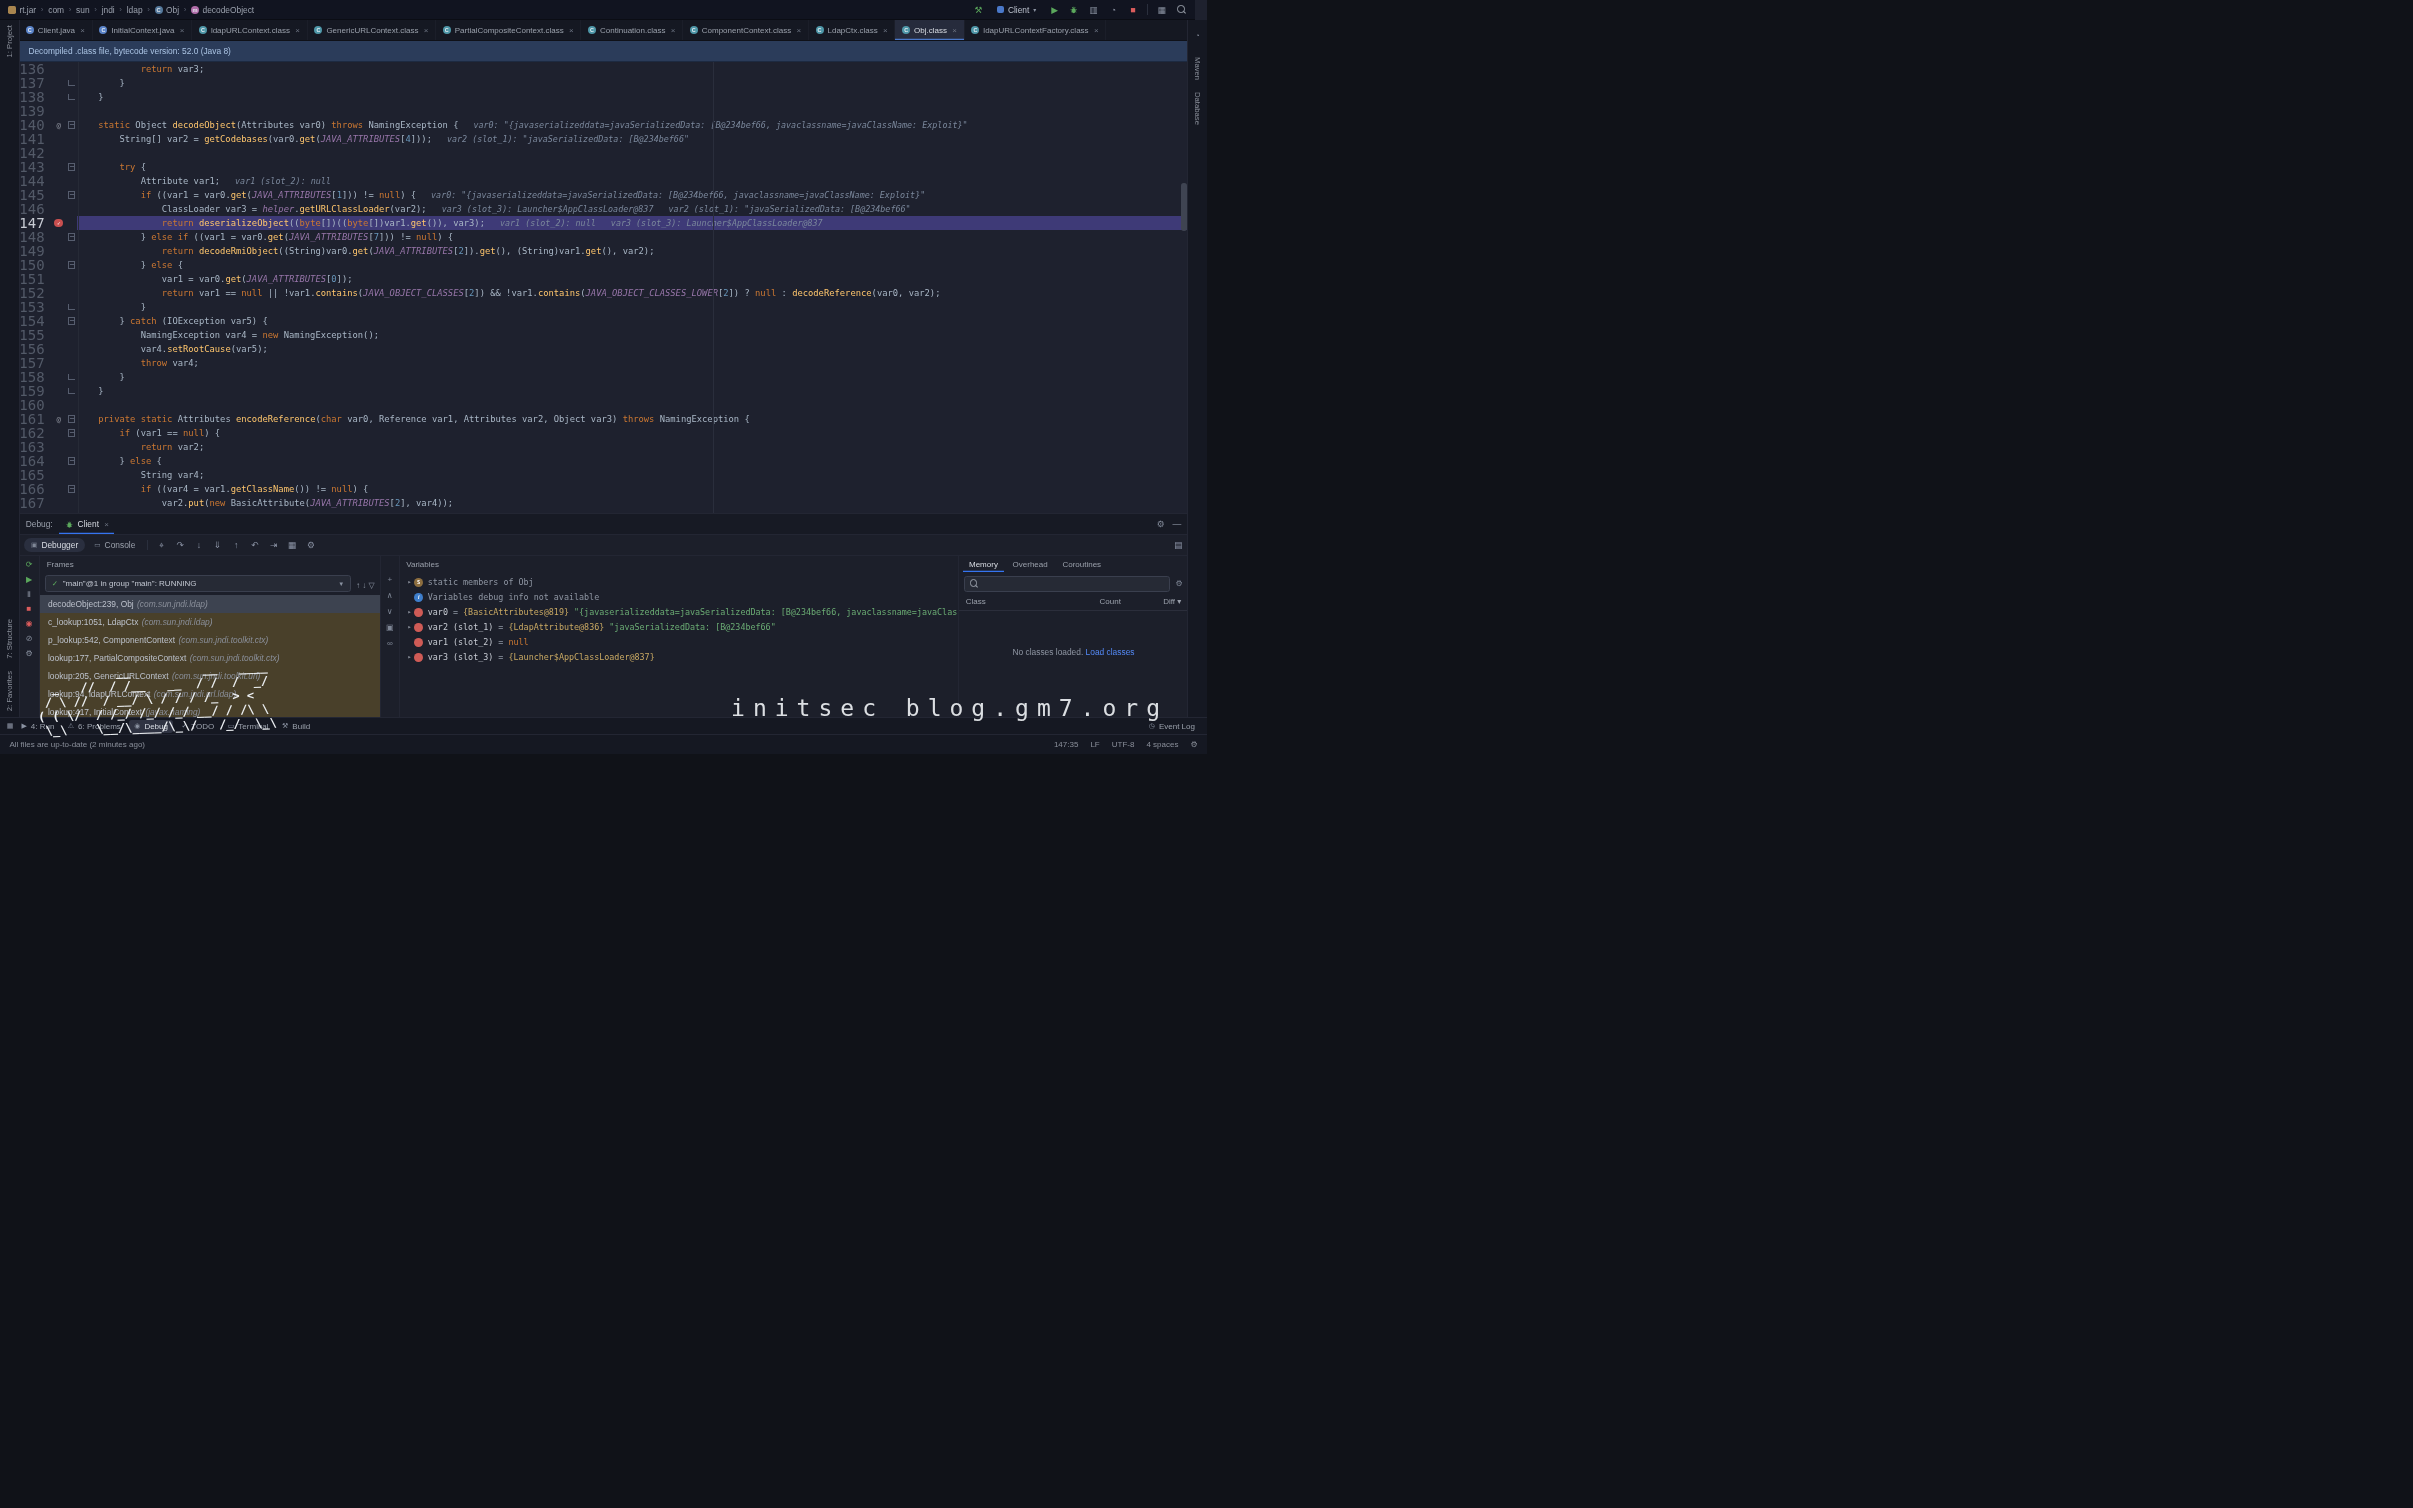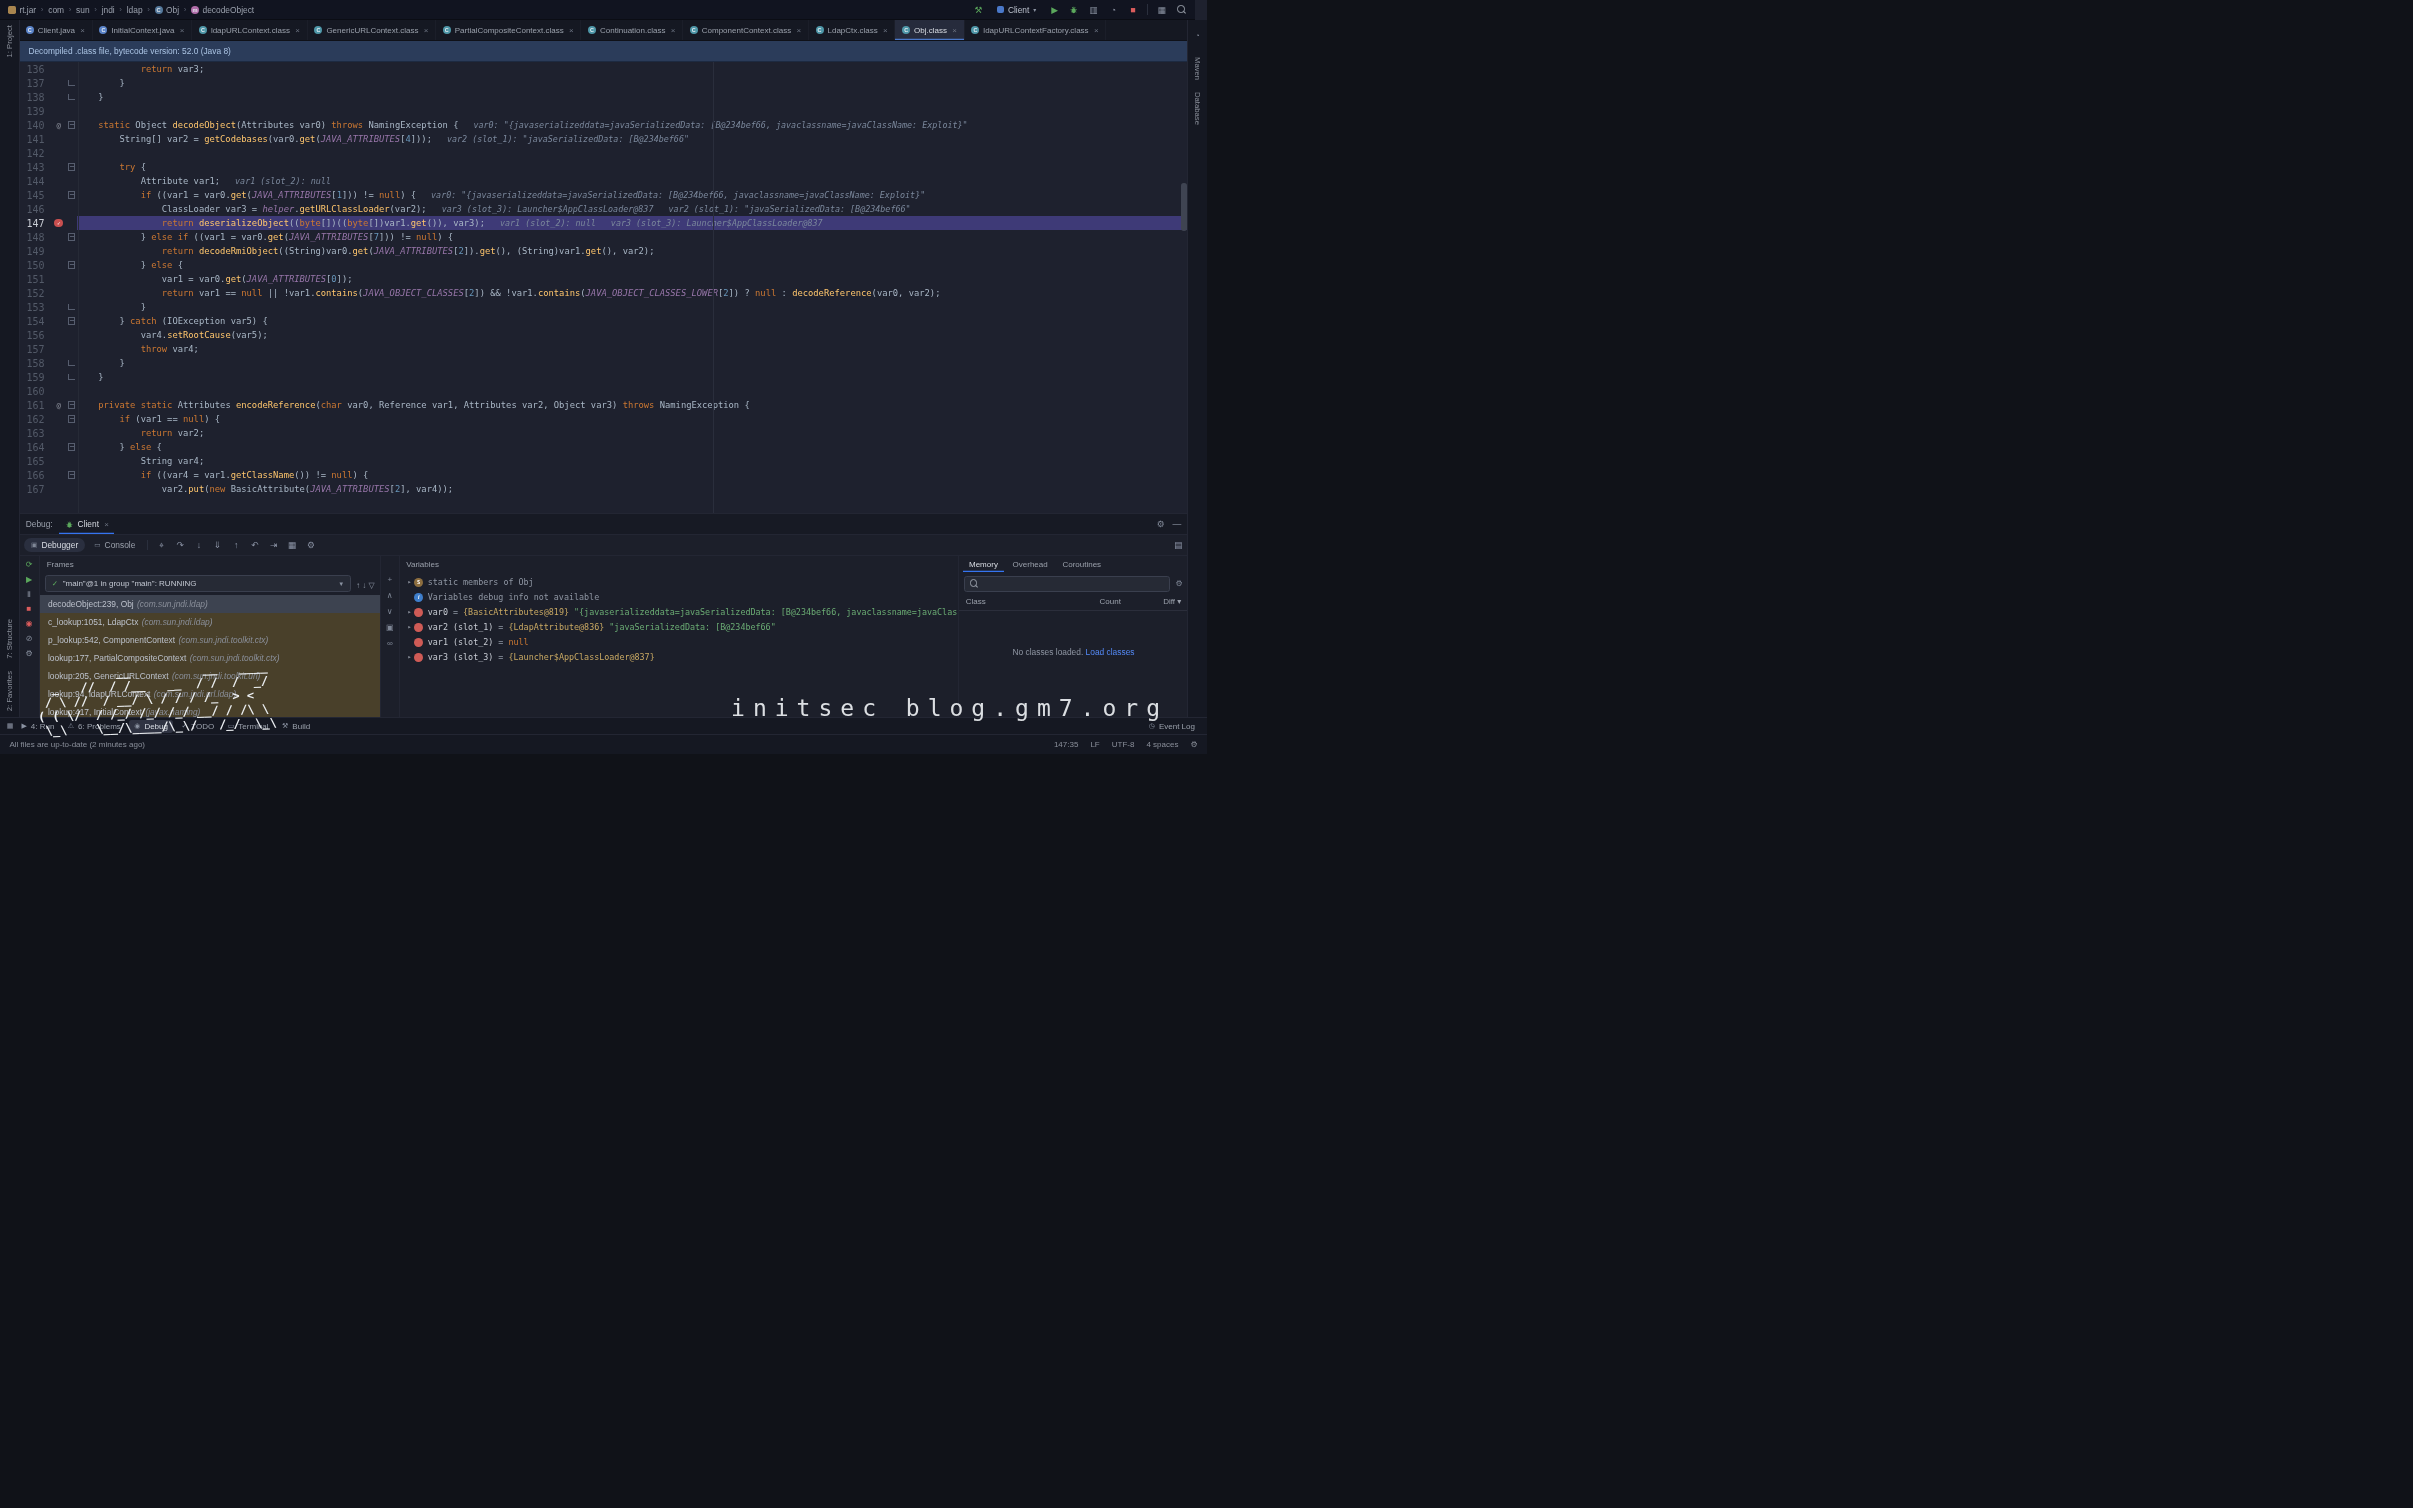--- a/index.html
+++ b/index.html
@@ -61,7 +61,7 @@
   .cl.cur{background:#3e3a77;}
   .cl.cur .gcell{background:#1e212e;}
   .gcell{flex:none;display:inline-flex;align-items:center;height:14px;}
-  .ln{width:25.6px;justify-content:flex-end;padding-right:6.7px;color:#535a68;font-size:10px;}
+  .ln{width:25.6px;justify-content:flex-end;padding-right:6.7px;color:#535a68;font-size:14px;}
   .cur .ln{color:#c8ccd4;}
   .mkr{width:15px;justify-content:center;color:#8f939e;font-size:7.4px;}
   .fdc{width:10.8px;justify-content:center;}

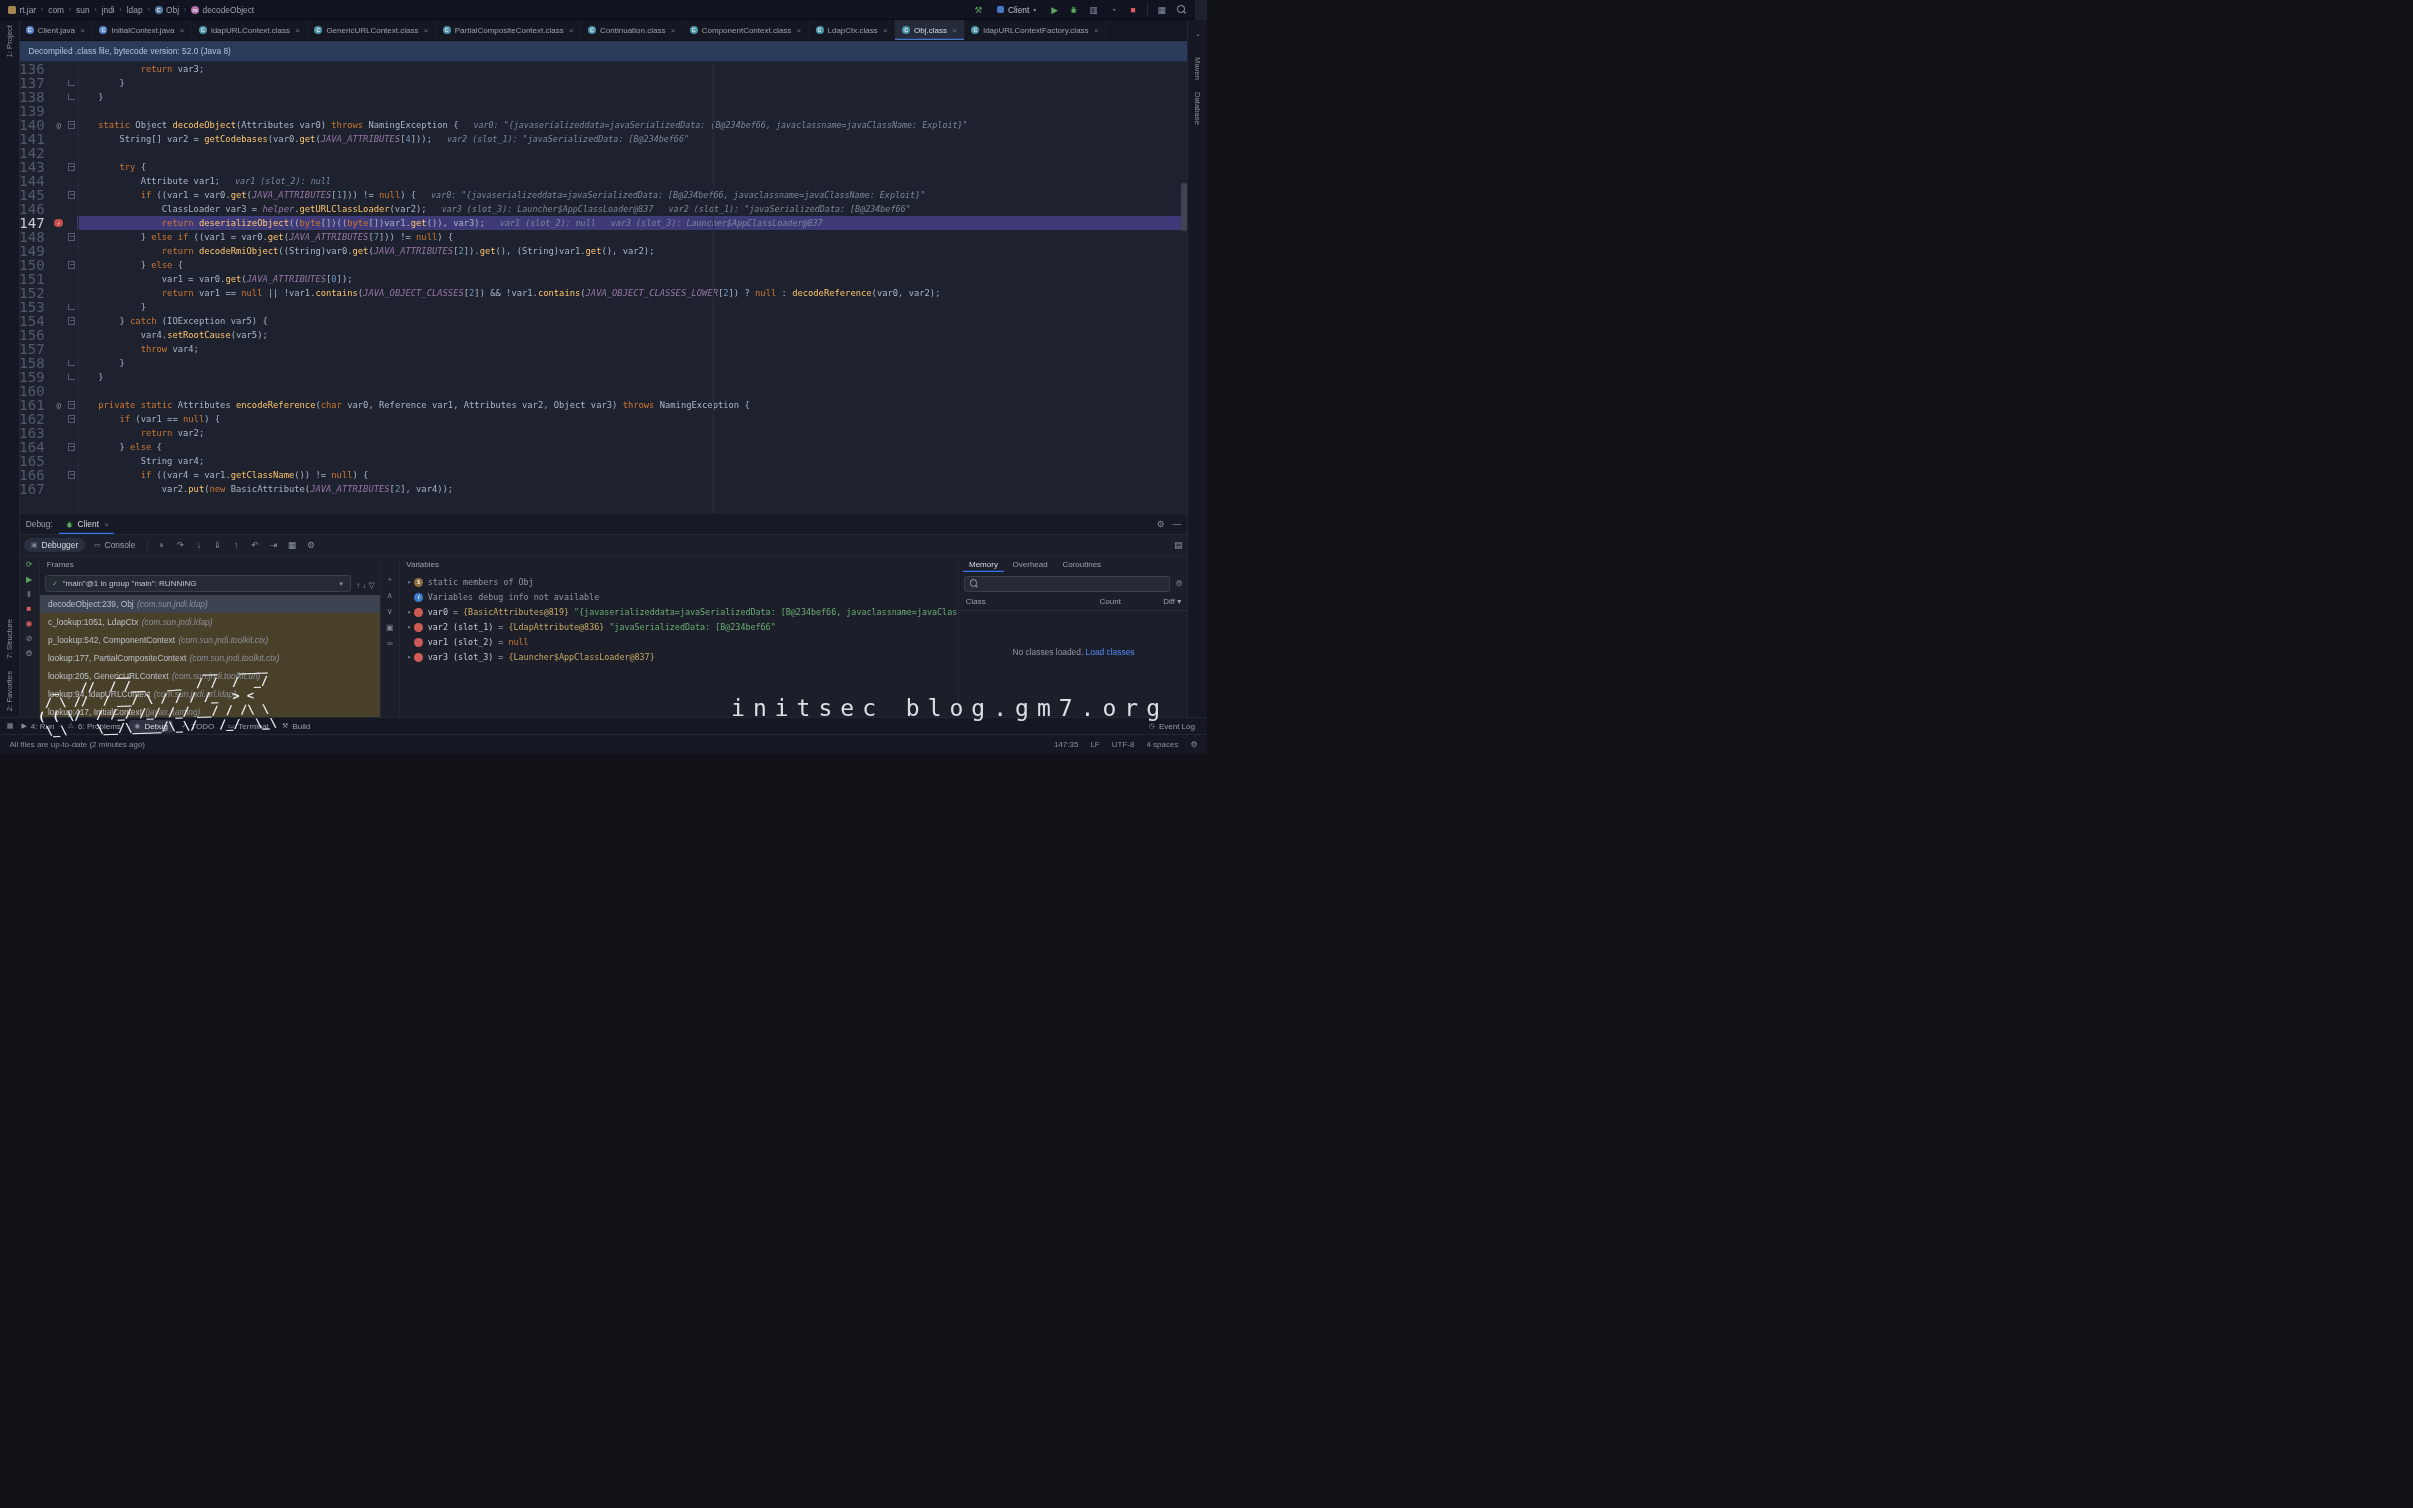--- a/index.html
+++ b/index.html
@@ -308,6 +308,7 @@
           <div class="cl"><span class="gcell ln">152</span><span class="gcell mkr"></span><span class="gcell fdc"></span><span class="codetext"><span class="sd">                </span><span class="sk">return</span><span class="sd"> var1 == </span><span class="sk">null</span><span class="sd"> || !var1.</span><span class="sm">contains</span><span class="sd">(</span><span class="sf">JAVA_OBJECT_CLASSES</span><span class="sd">[</span><span class="sn">2</span><span class="sd">]) &amp;&amp; !var1.</span><span class="sm">contains</span><span class="sd">(</span><span class="sf">JAVA_OBJECT_CLASSES_LOWER</span><span class="sd">[</span><span class="sn">2</span><span class="sd">]) ? </span><span class="sk">null</span><span class="sd"> : </span><span class="sm">decodeReference</span><span class="sd">(var0, var2);</span></span></div>
           <div class="cl"><span class="gcell ln">153</span><span class="gcell mkr"></span><span class="gcell fdc"><span class="fe"></span></span><span class="codetext"><span class="sd">            }</span></span></div>
           <div class="cl"><span class="gcell ln">154</span><span class="gcell mkr"></span><span class="gcell fdc"><span class="fs"></span></span><span class="codetext"><span class="sd">        } </span><span class="sk">catch</span><span class="sd"> (IOException var5) {</span></span></div>
+          <div class="cl"><span class="gcell ln">155</span><span class="gcell mkr"></span><span class="gcell fdc"></span><span class="codetext"><span class="sd">            NamingException var4 = </span><span class="sk">new</span><span class="sd"> NamingException();</span></span></div>
           <div class="cl"><span class="gcell ln">156</span><span class="gcell mkr"></span><span class="gcell fdc"></span><span class="codetext"><span class="sd">            var4.</span><span class="sm">setRootCause</span><span class="sd">(var5);</span></span></div>
           <div class="cl"><span class="gcell ln">157</span><span class="gcell mkr"></span><span class="gcell fdc"></span><span class="codetext"><span class="sd">            </span><span class="sk">throw</span><span class="sd"> var4;</span></span></div>
           <div class="cl"><span class="gcell ln">158</span><span class="gcell mkr"></span><span class="gcell fdc"><span class="fe"></span></span><span class="codetext"><span class="sd">        }</span></span></div>

